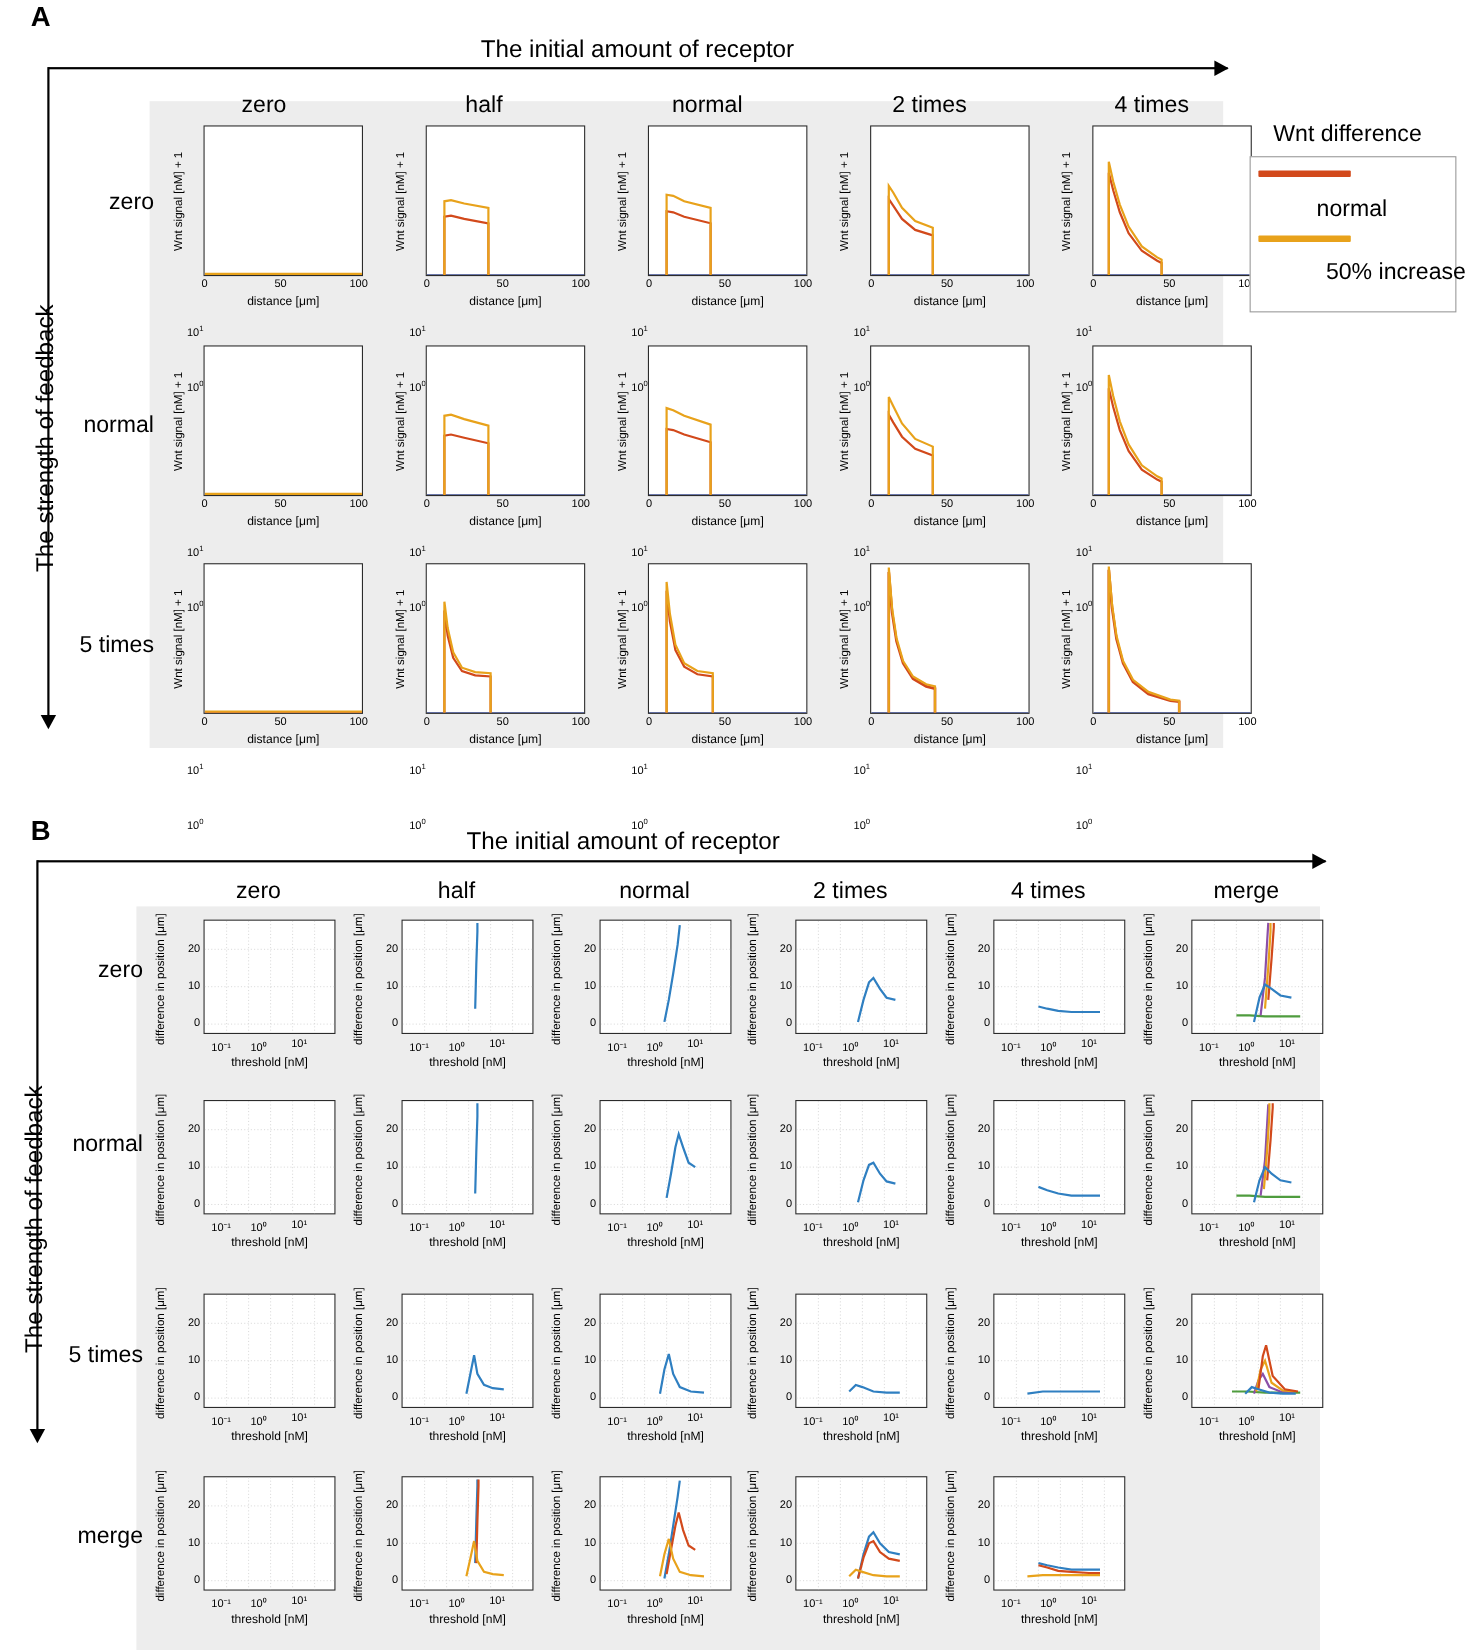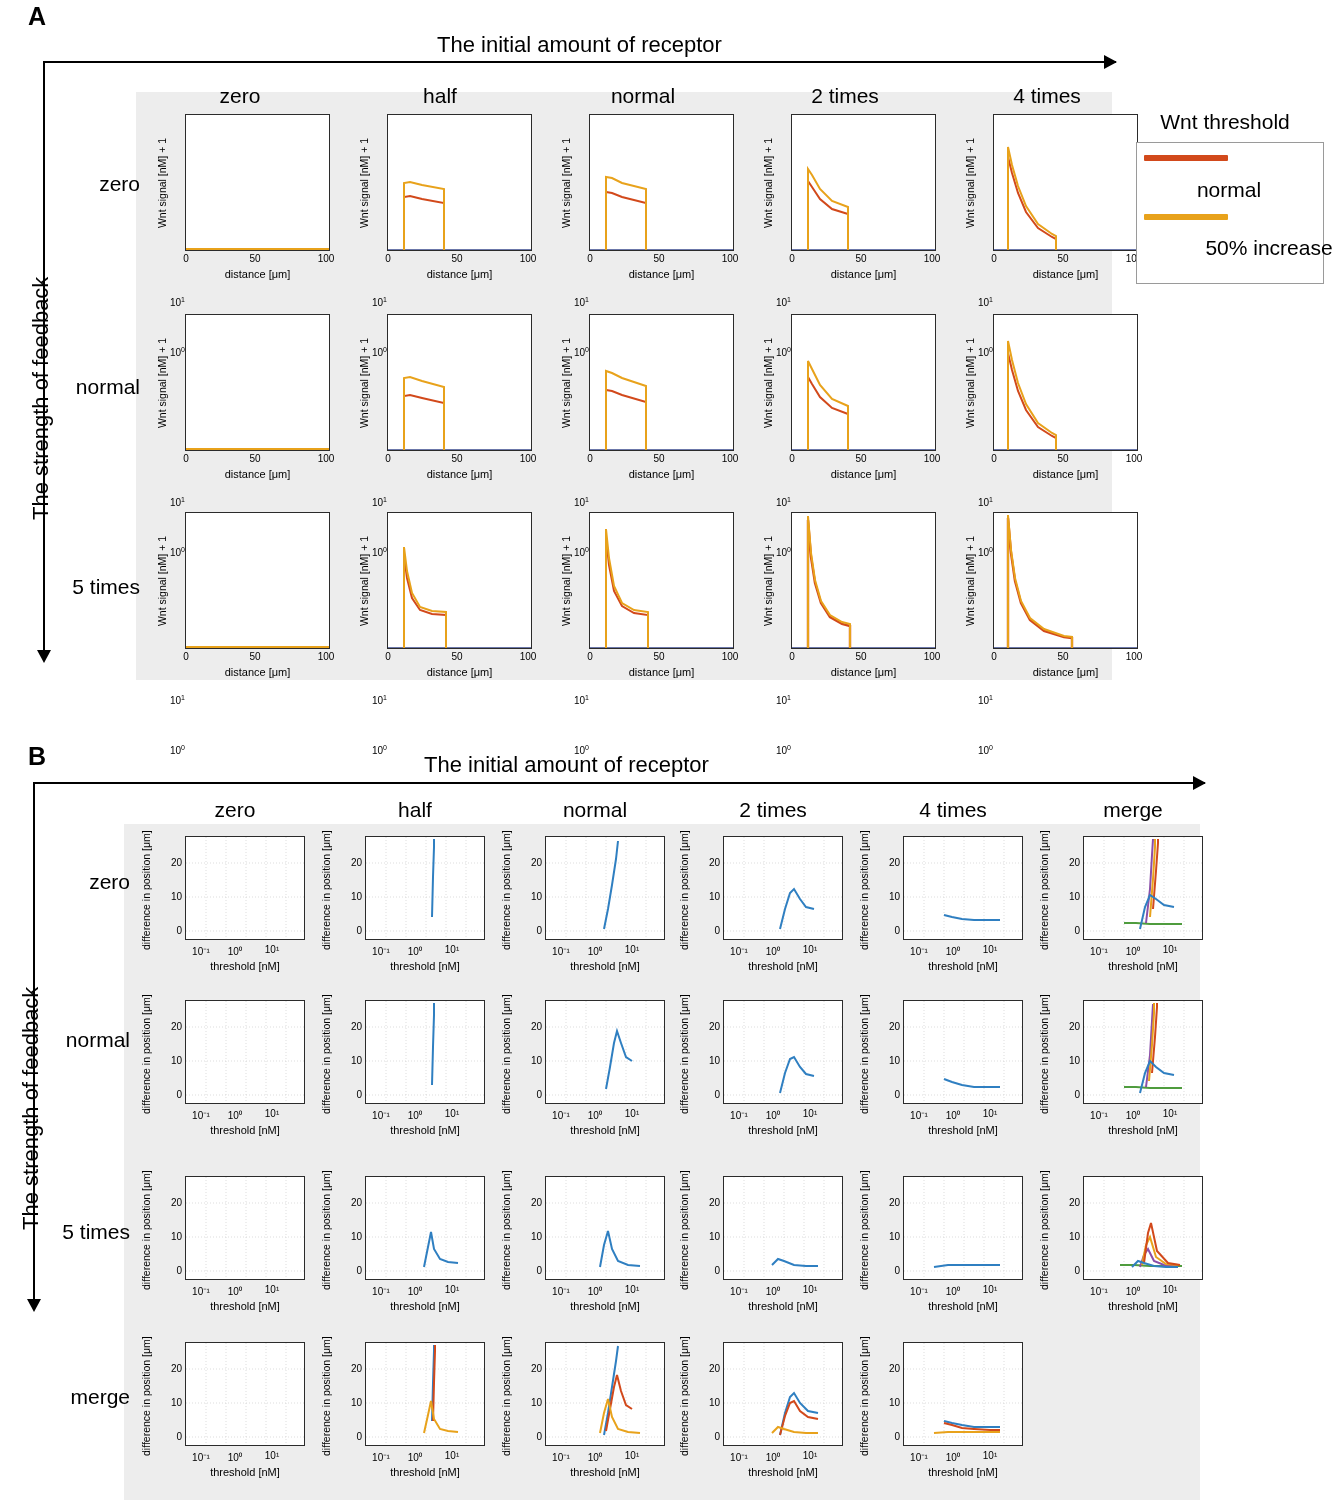--- a/index.html
+++ b/index.html
@@ -311,7 +311,7 @@
   <div class="xlab" style="left:33px;top:160px;width:145px;">distance [μm]</div>
 </div>
 
-<div class="legend-title" style="left:1125px;top:110px;width:200px;">Wnt threshold</div>
+<div class="legend-title" style="left:1125px;top:110px;width:200px;">Wnt difference</div>
 <div class="legend-box" style="left:1136px;top:142px;width:186px;height:140px;"></div>
 <div class="legend-line" style="left:1144px;top:155px;width:84px;background:#d2491b;"></div>
 <div class="legend-label" style="left:1138px;top:178px;width:182px;">normal</div>

